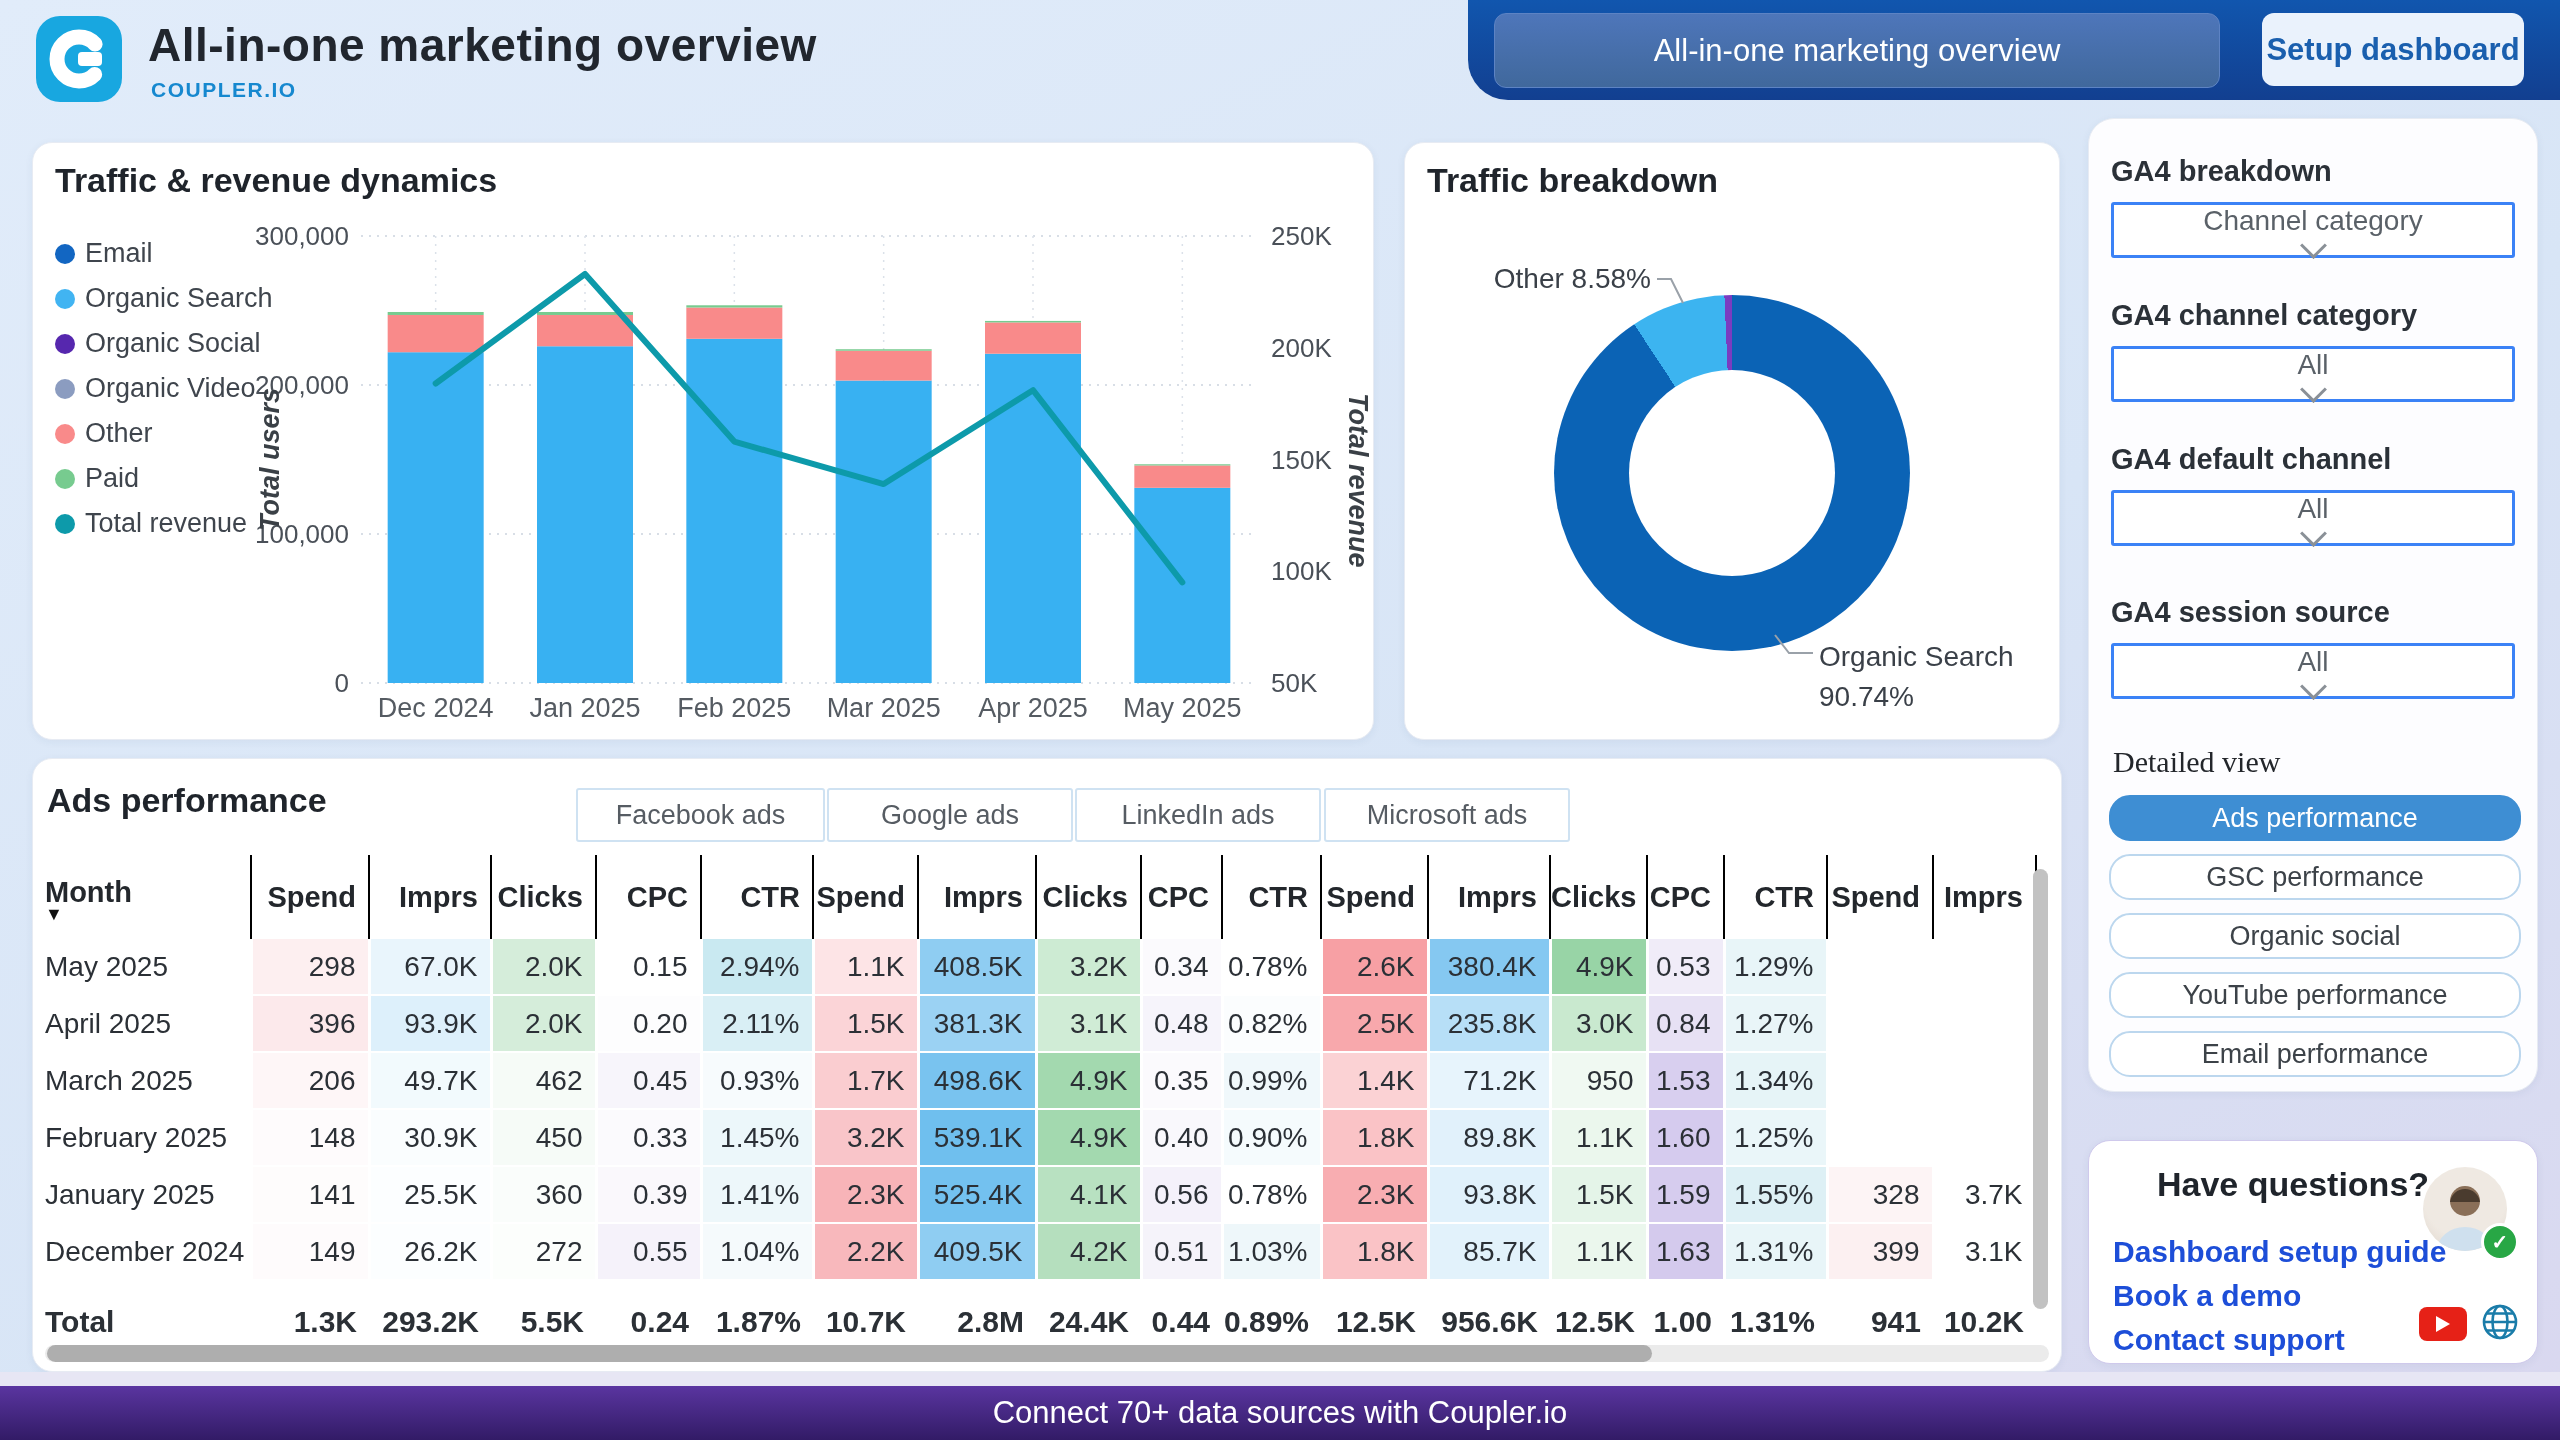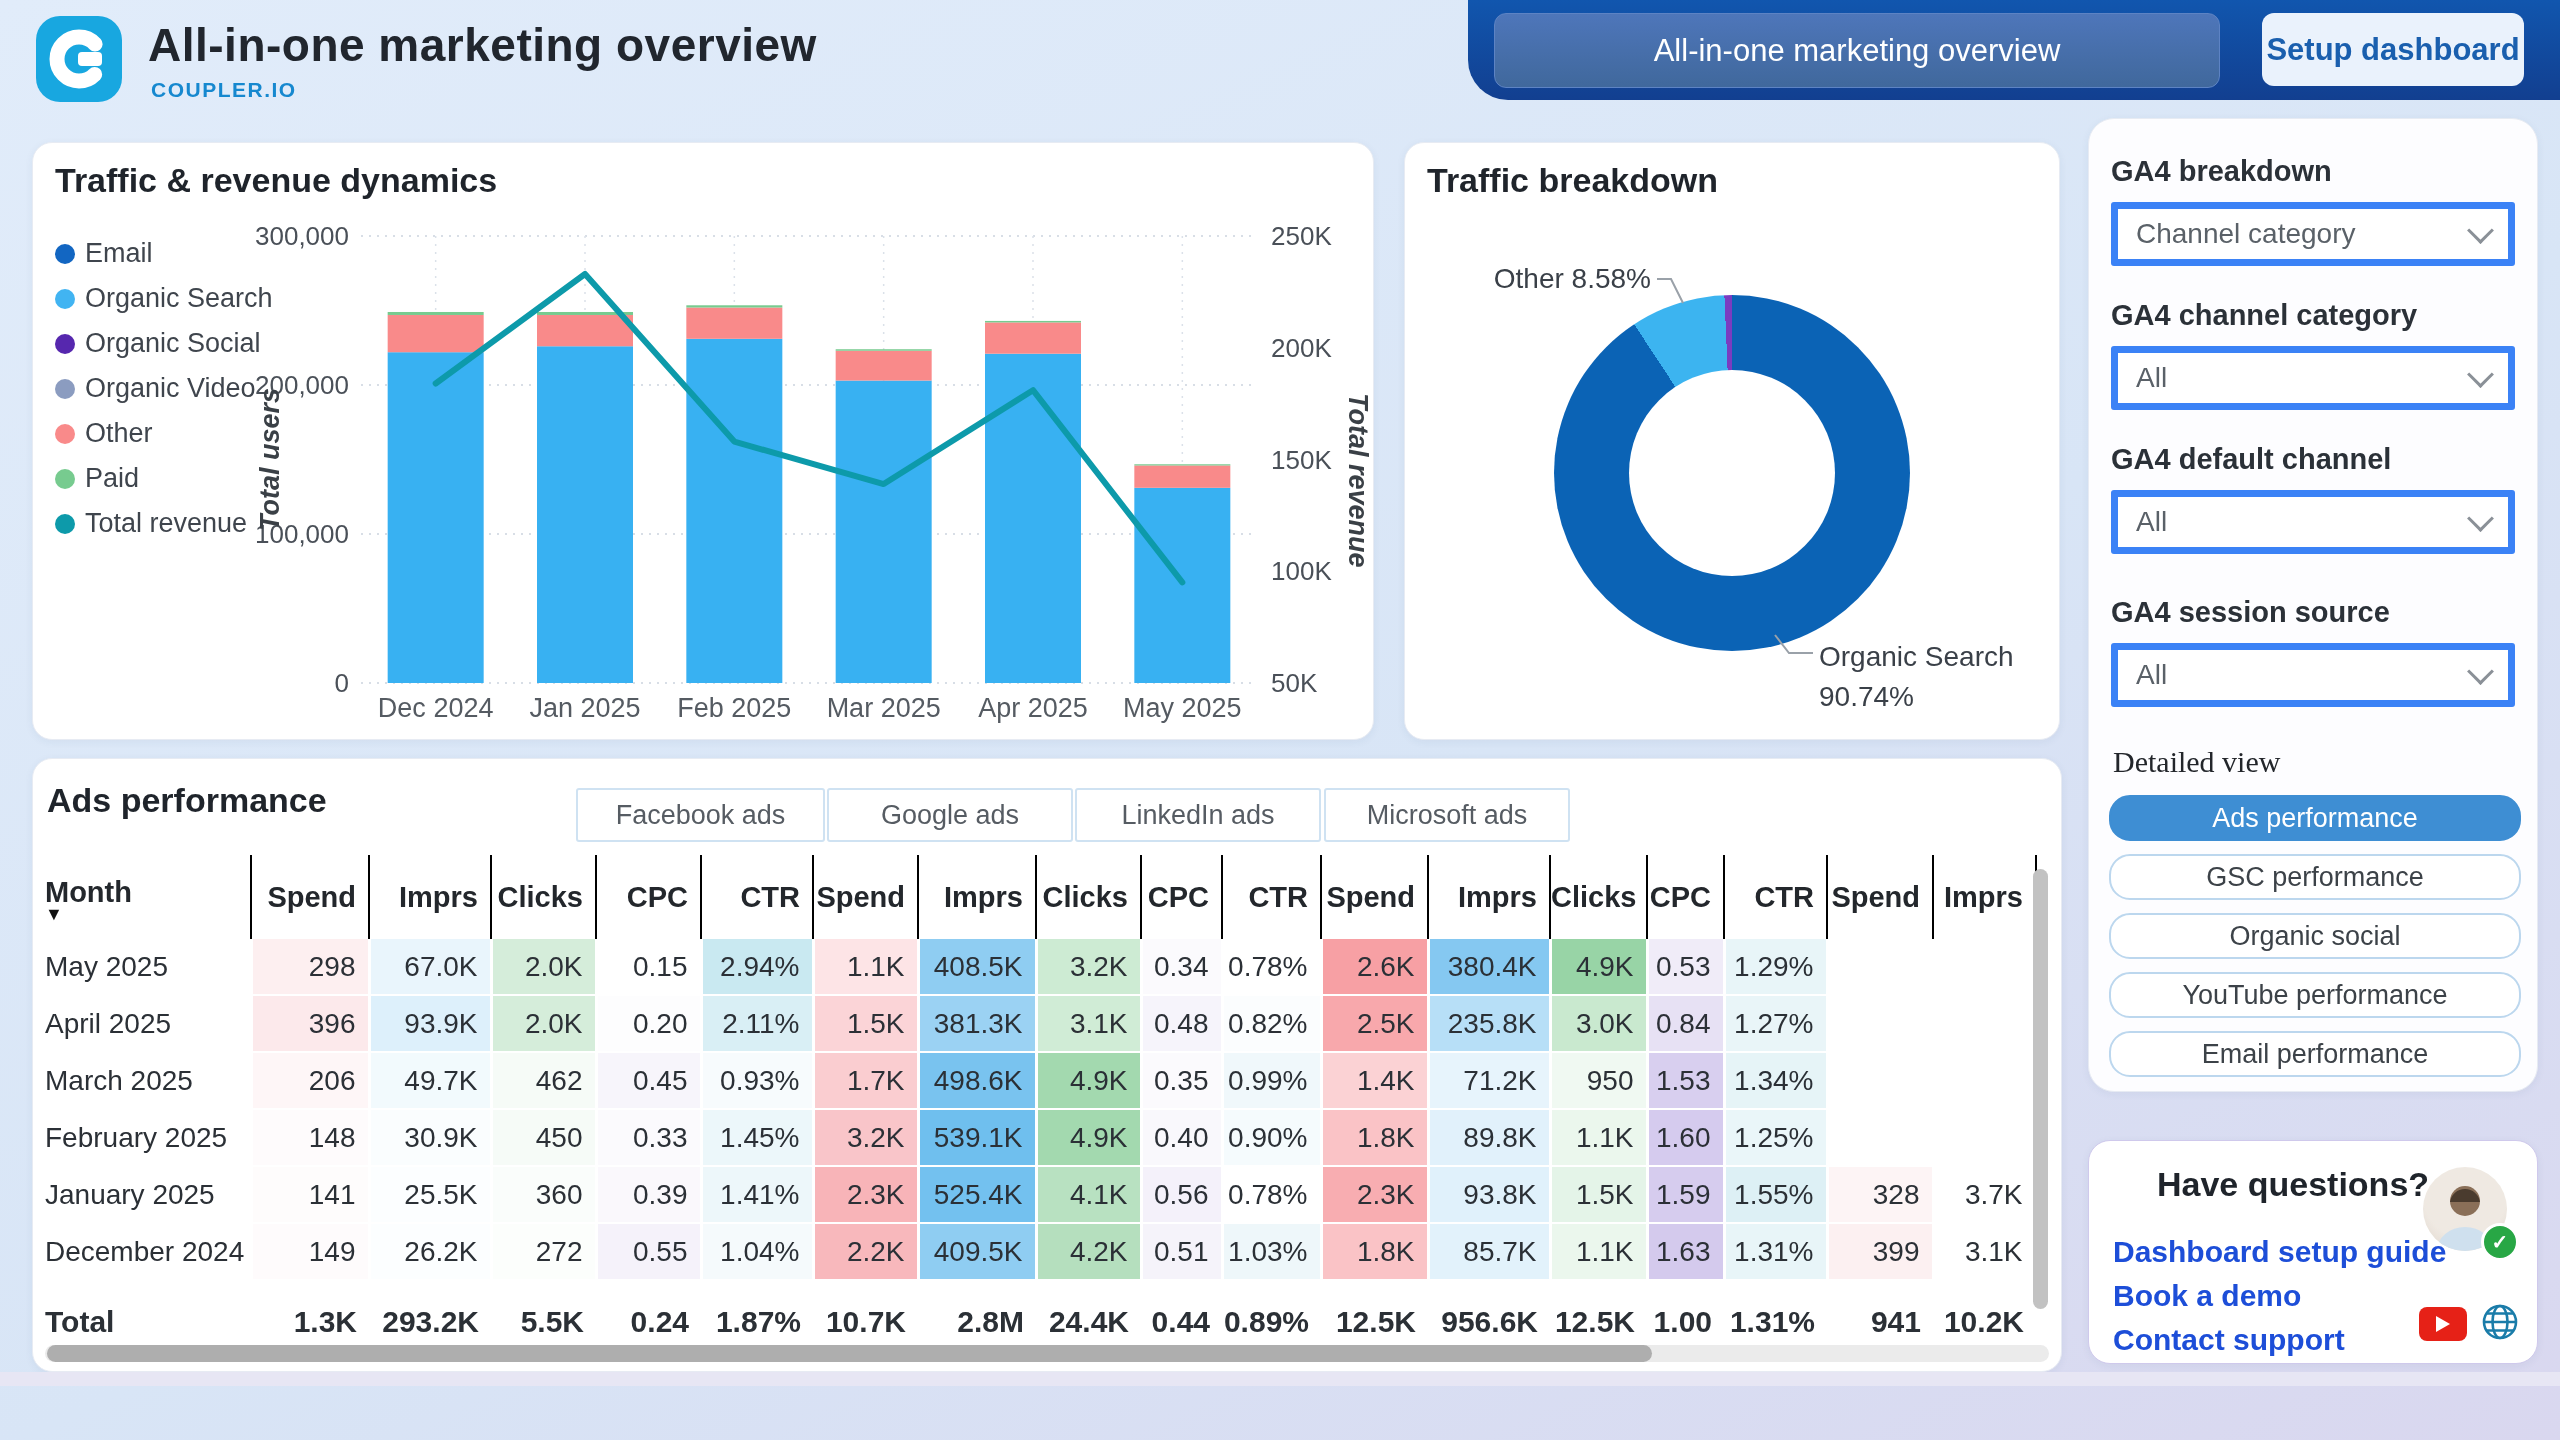--- a/index.html
+++ b/index.html
@@ -45,8 +45,8 @@
   #filters-card{left:2088px;top:118px;width:448px;height:972px;border-radius:26px;background:#fdfdff;}
   .filter-group{position:absolute;left:22px;width:404px;}
   .filter-label{font-size:29px;font-weight:700;color:#2b3138;}
-  .select{margin-top:14px;height:50px;border:7px solid #3b82f6;background:#fff;border-radius:3px;
-    display:flex;align-items:center;justify-content:space-between;padding:0 18px;cursor:pointer;}
+  .select{margin-top:14px;height:50px;border:3px solid #3b82f6;background:#fff;border-radius:3px;
+    display:flex;align-items:center;justify-content:space-between;padding:0 18px;cursor:pointer;flex-direction:column;}
   .select-value{font-size:28px;color:#5a6168;}
   .chevron{width:16px;height:16px;border-right:3px solid #8a9097;border-bottom:3px solid #8a9097;
     transform:rotate(45deg);margin-top:-8px;}

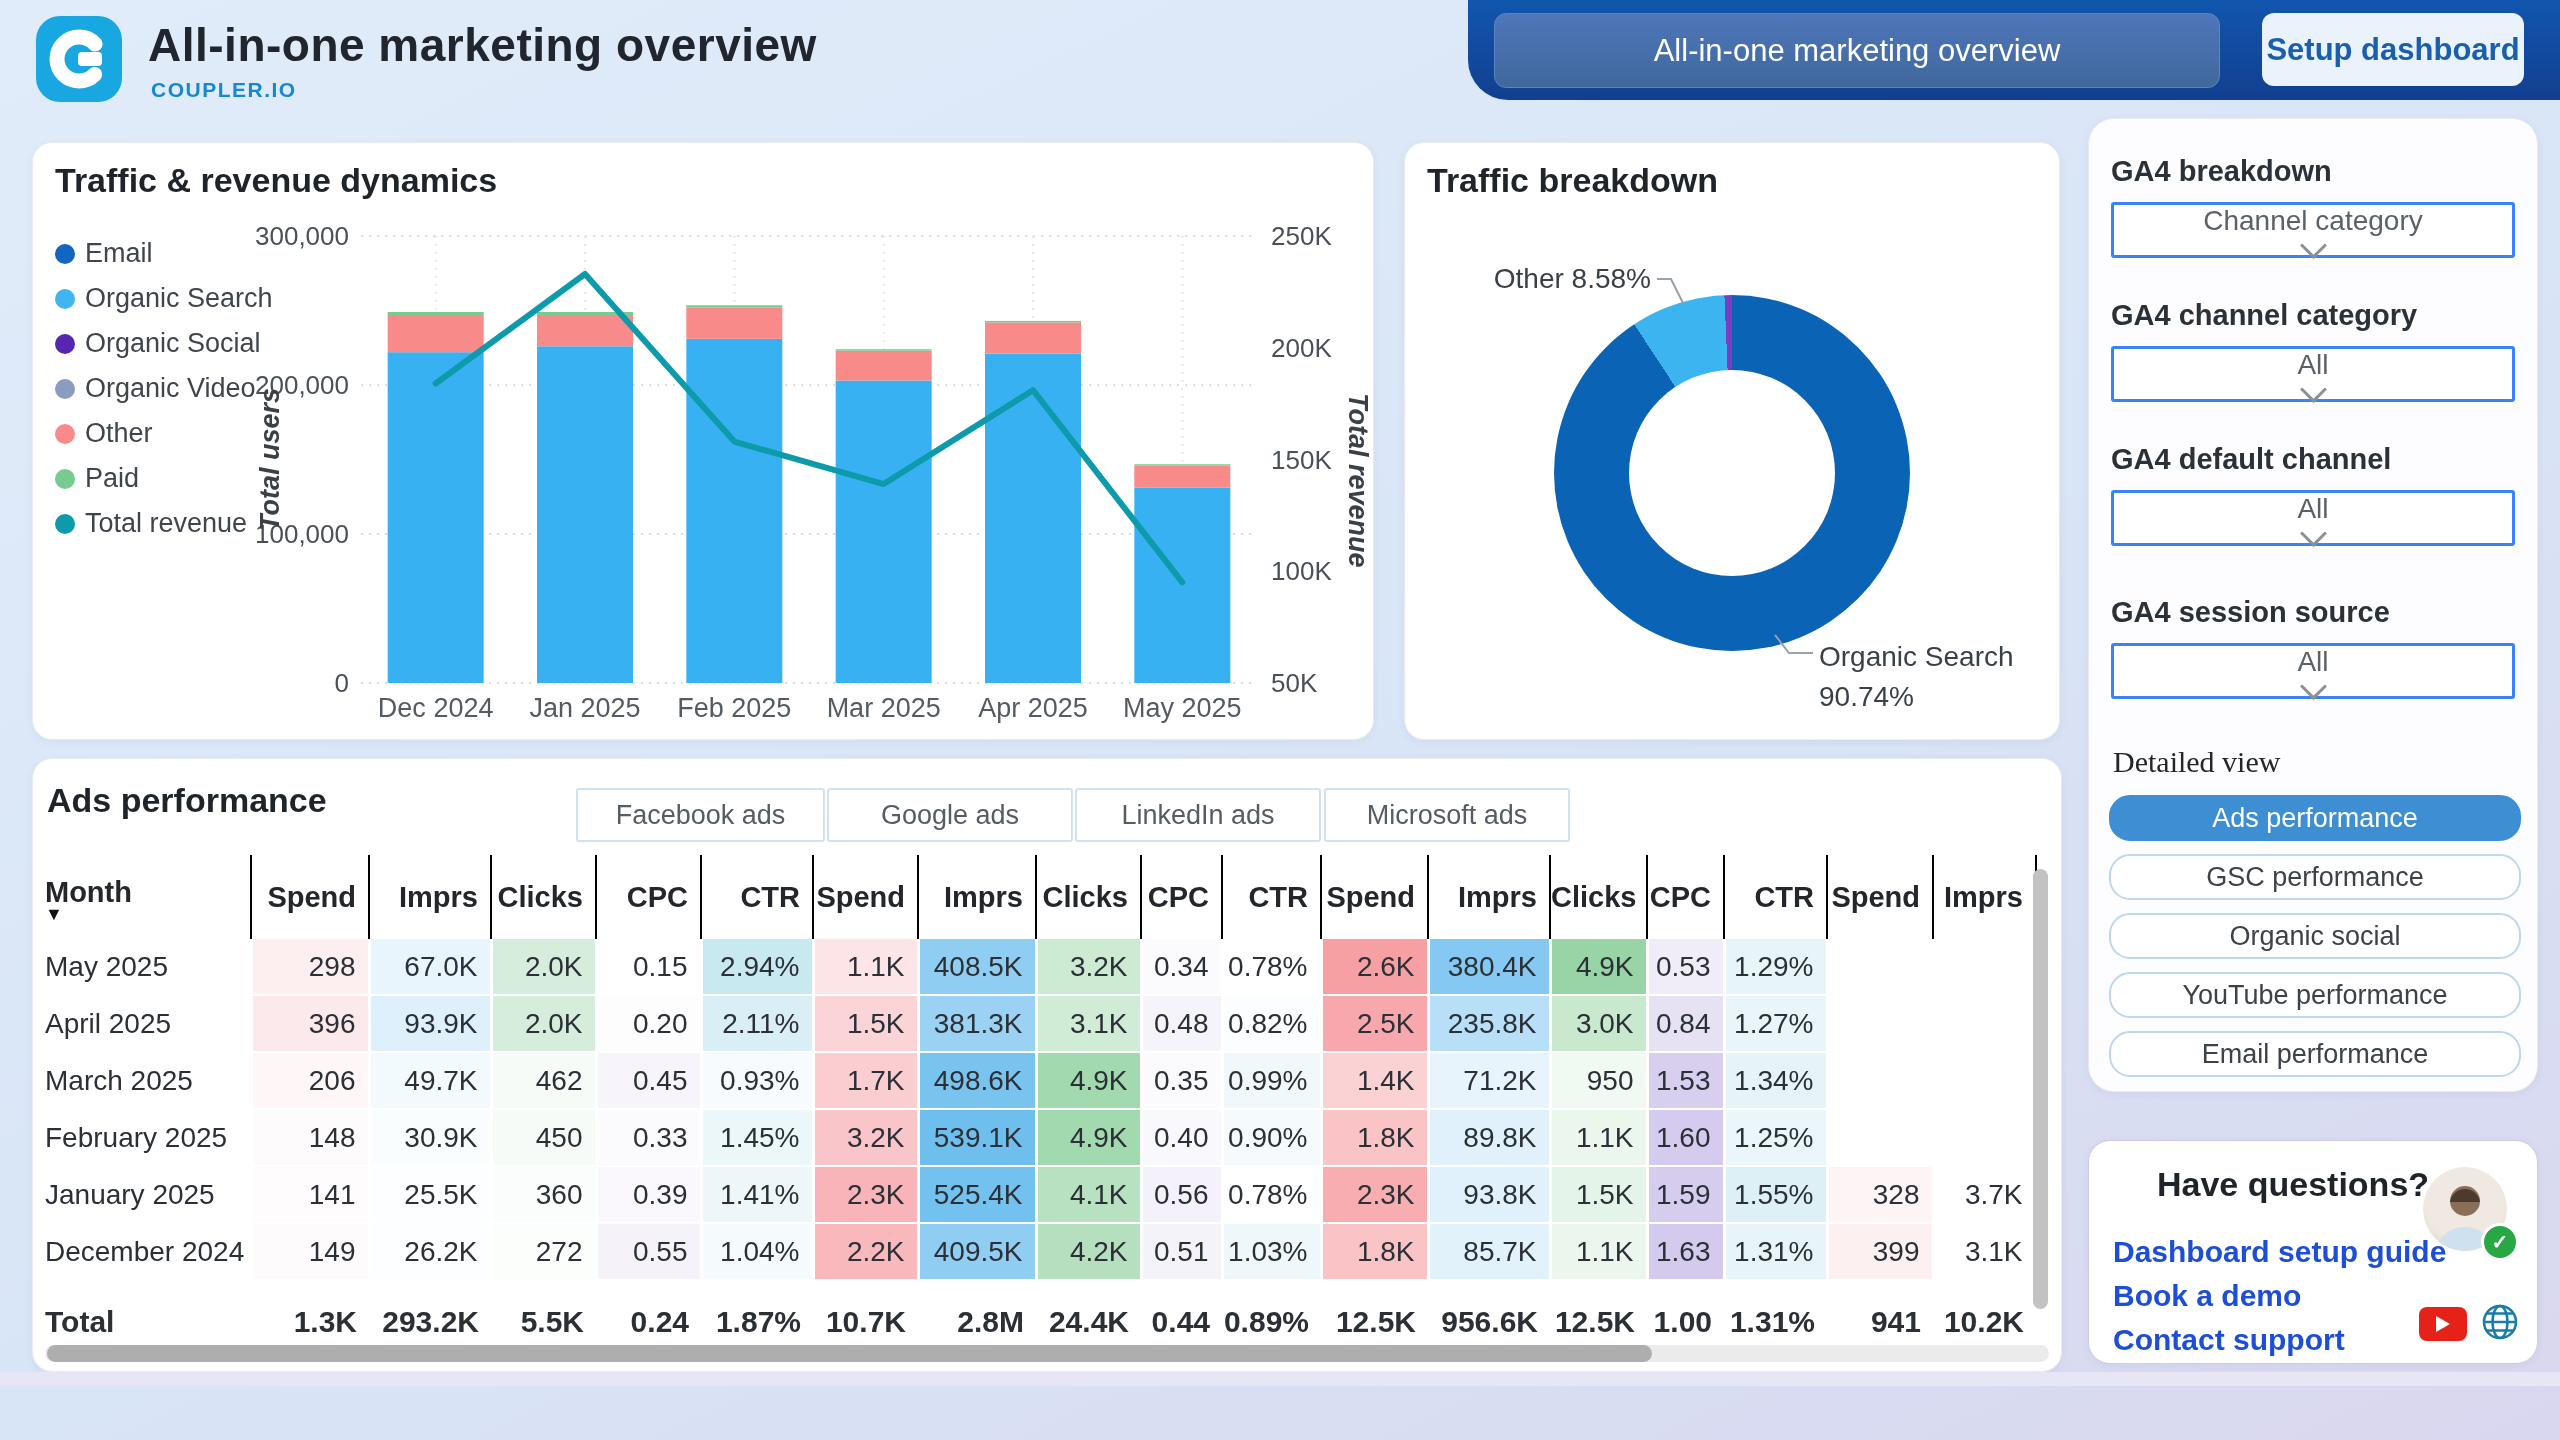--- a/index.html
+++ b/index.html
@@ -507,6 +507,9 @@
   </div>
 
   <div id="prebanner"></div>
+  <div id="banner">
+    <div>Connect 70+ data sources with Coupler.io</div>
+  </div>
 
 </div>
 

